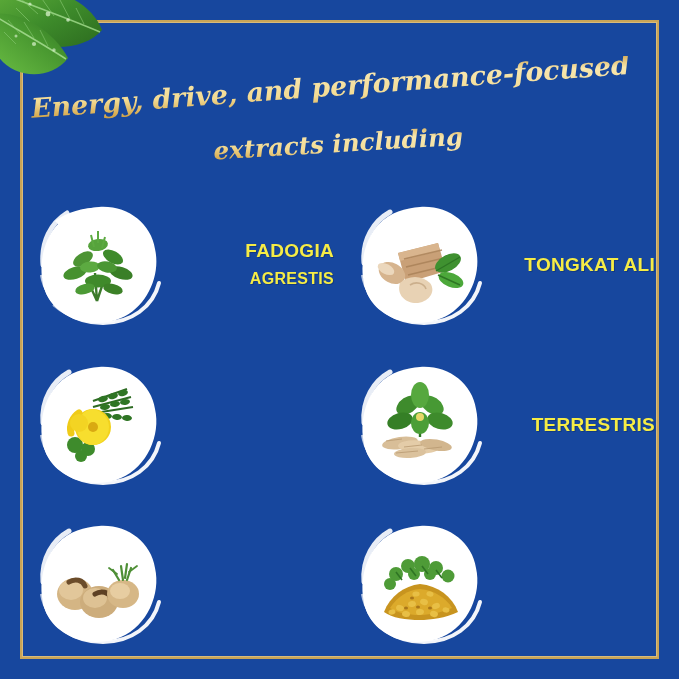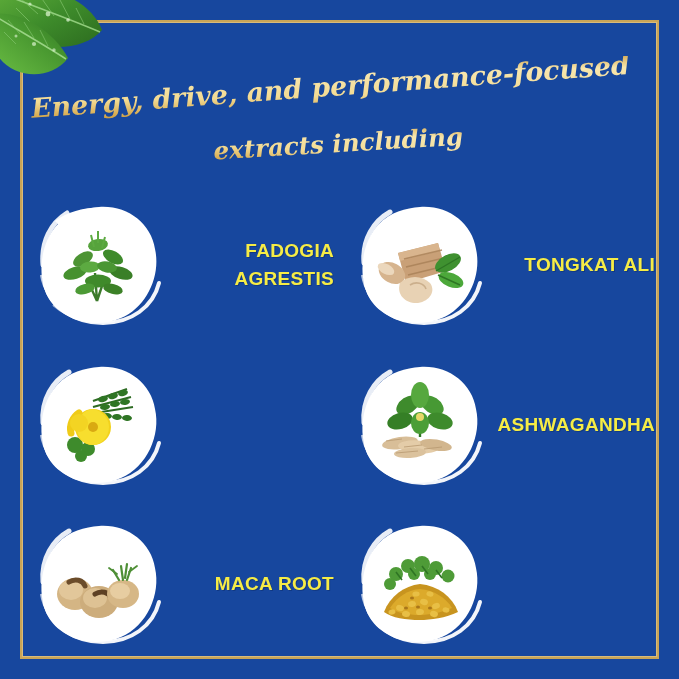--- a/index.html
+++ b/index.html
@@ -64,7 +64,7 @@
     text-shadow:1px 1px 0 rgba(10,40,100,.45);
     padding-right:6px;
   }
-  .ing-label .sub{font-size:19px;display:block;}
+  .ing-label .sub{font-size:16px;display:block;}
 </style>
 </head>
 <body>

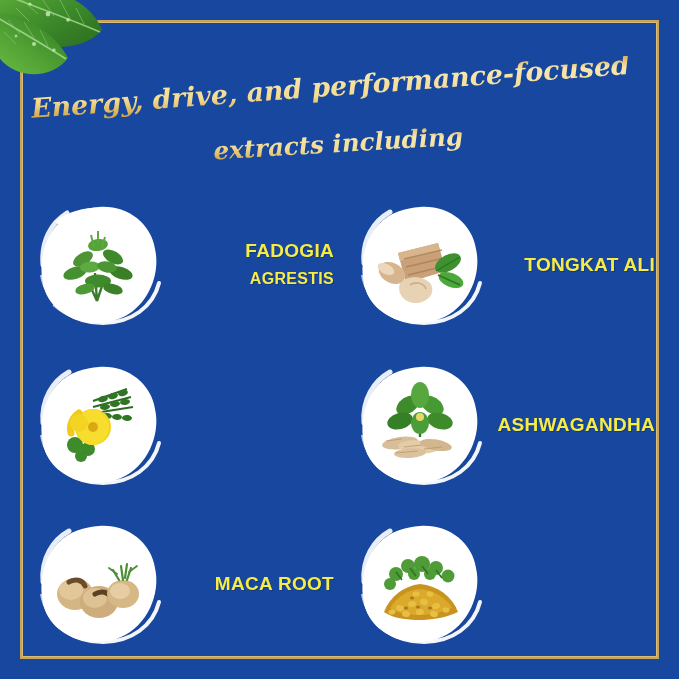--- a/index.html
+++ b/index.html
@@ -243,7 +243,7 @@
         </svg>
       </div>
       <div class="ing-label">
-        <span>ASHWAGANDHA</span>
+        <span>TERRESTRIS</span>
       </div>
     </div>
 

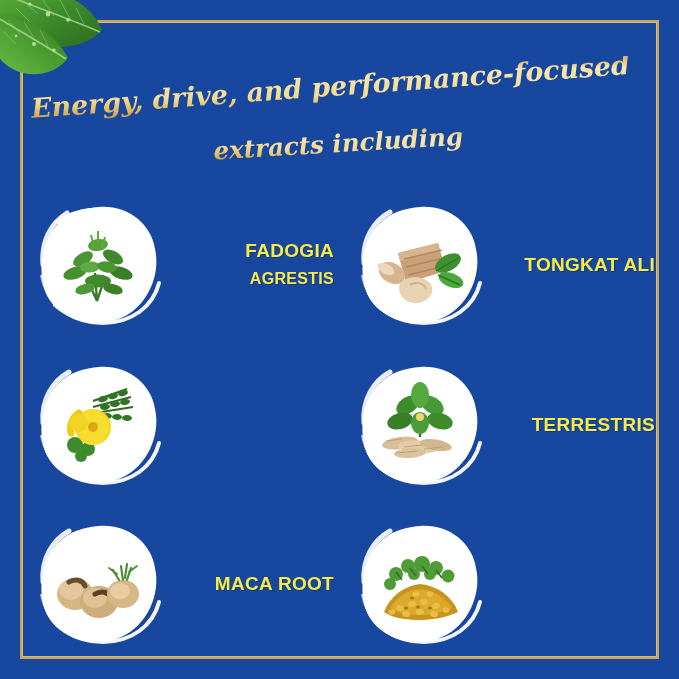--- a/index.html
+++ b/index.html
@@ -269,9 +269,6 @@
           </g>
         </svg>
       </div>
-      <div class="ing-label">
-        <span>MACA ROOT</span>
-      </div>
     </div>
 
     <div class="cell c1 r2">

